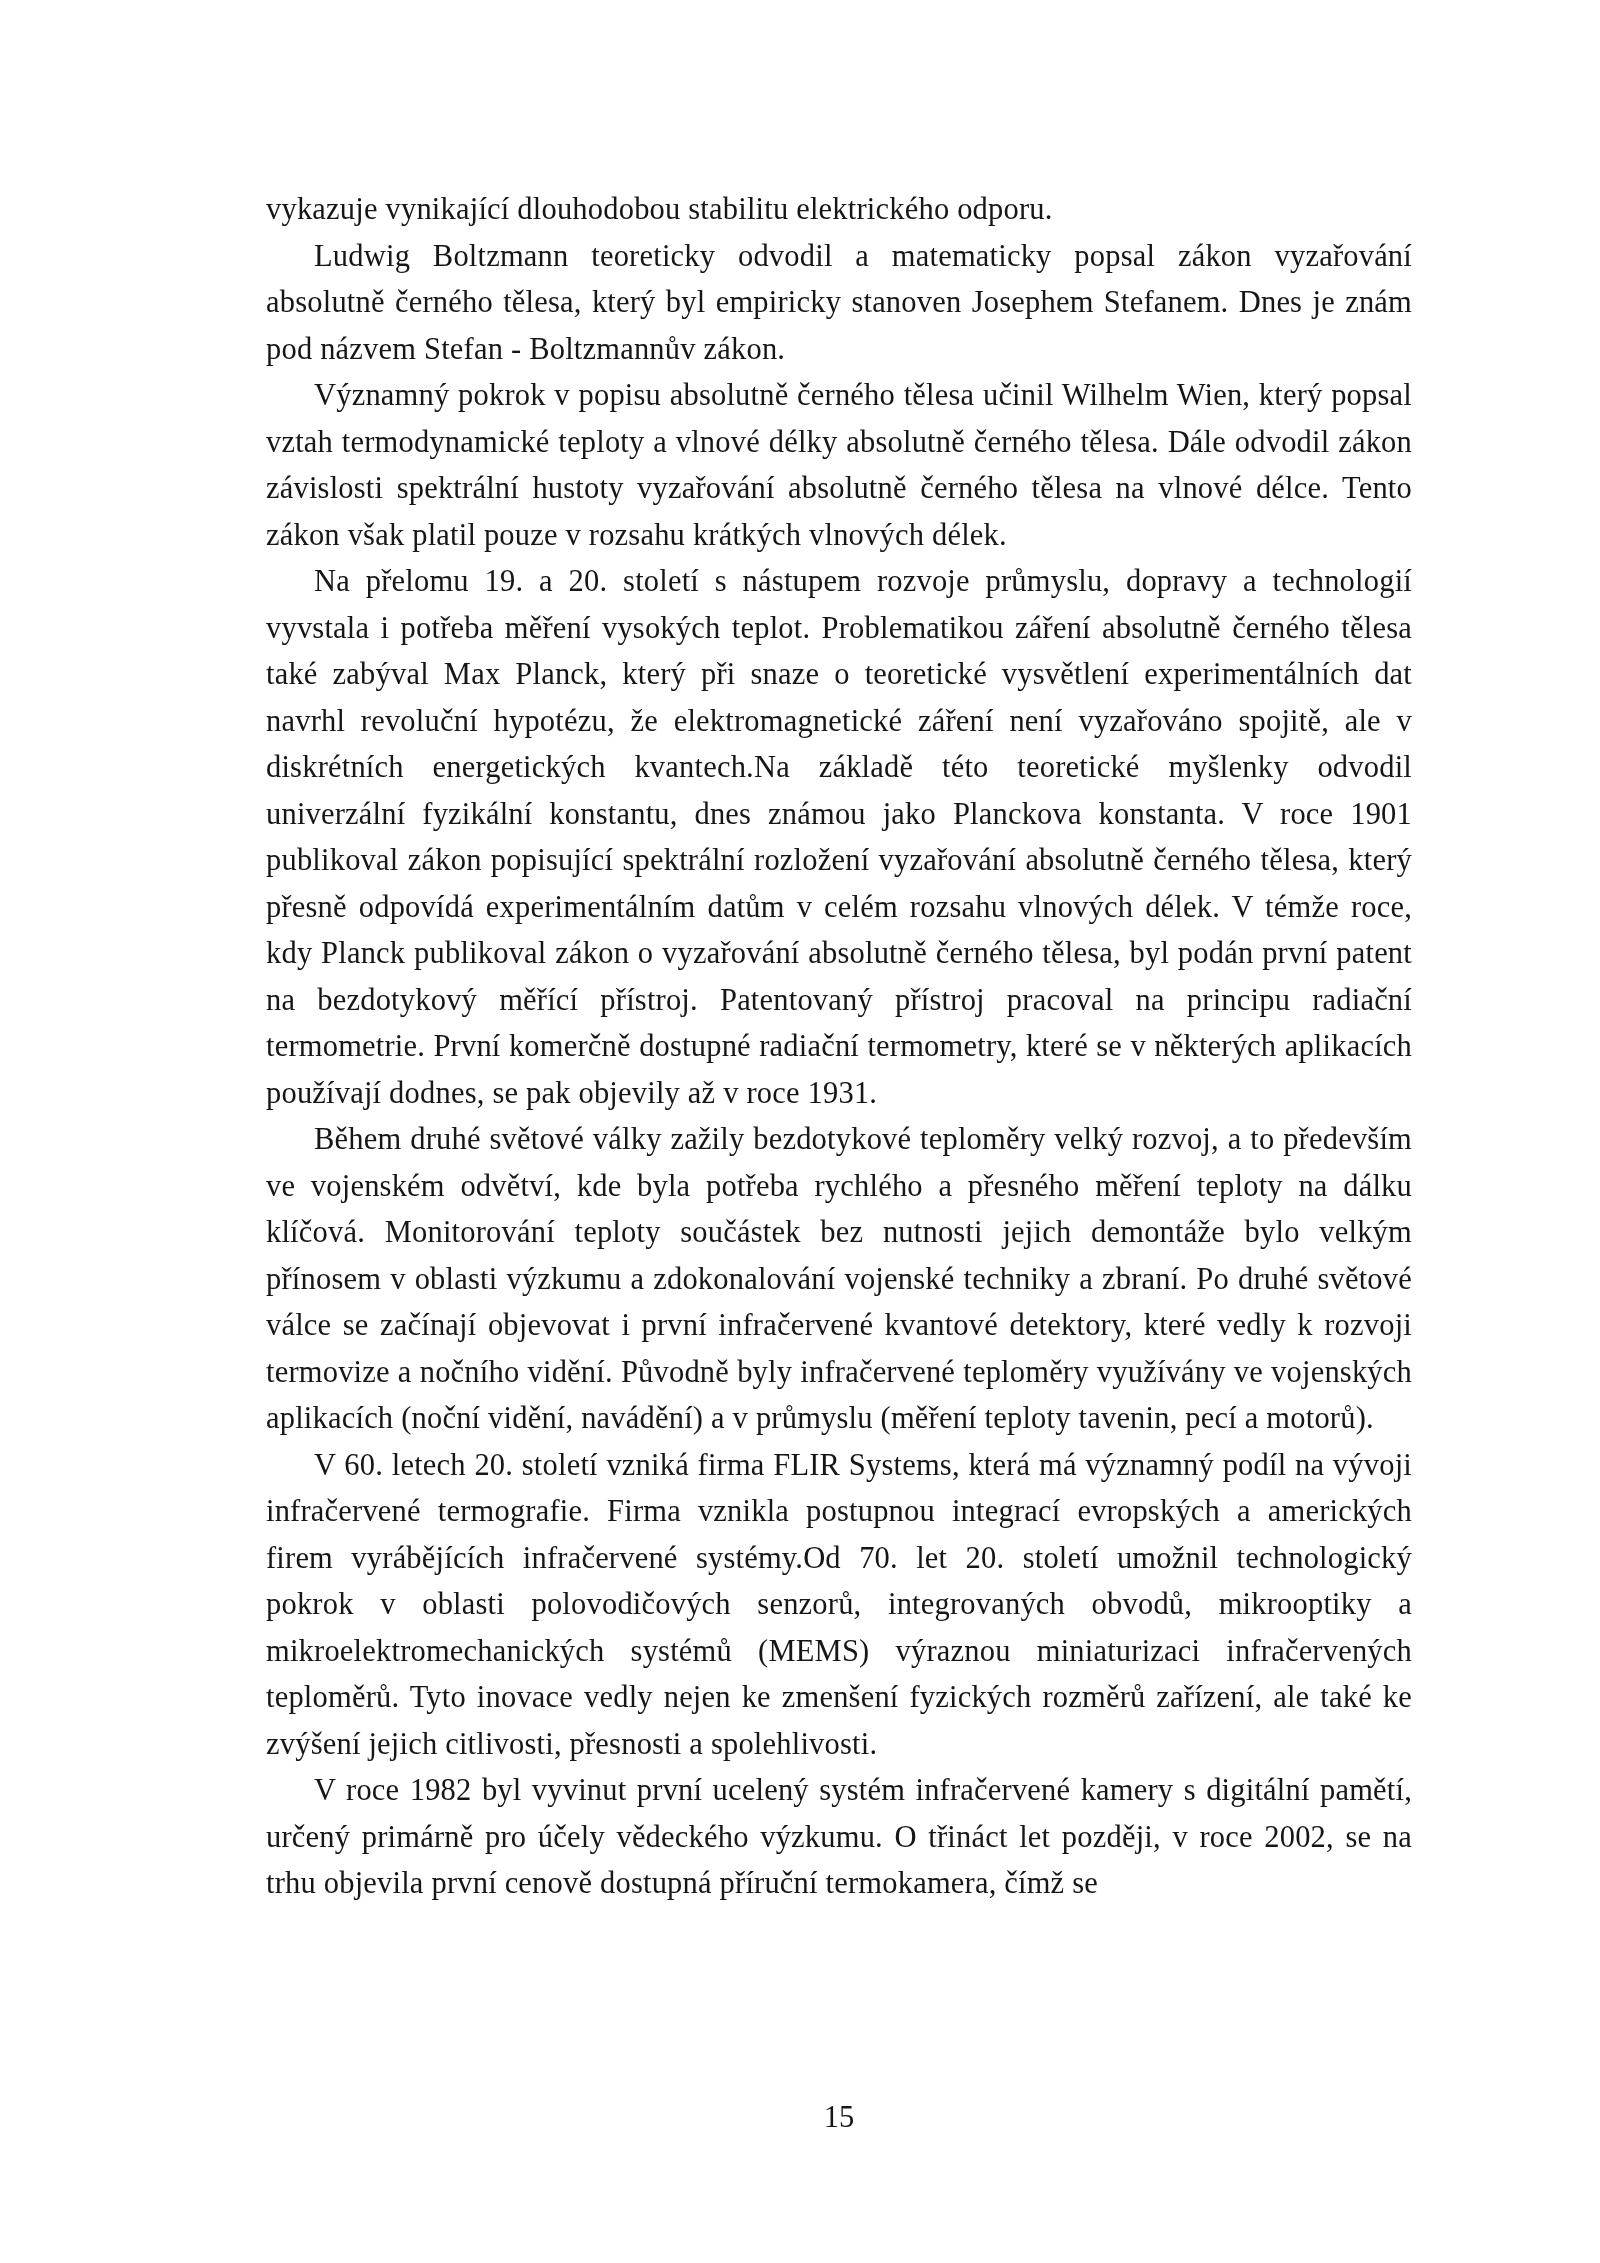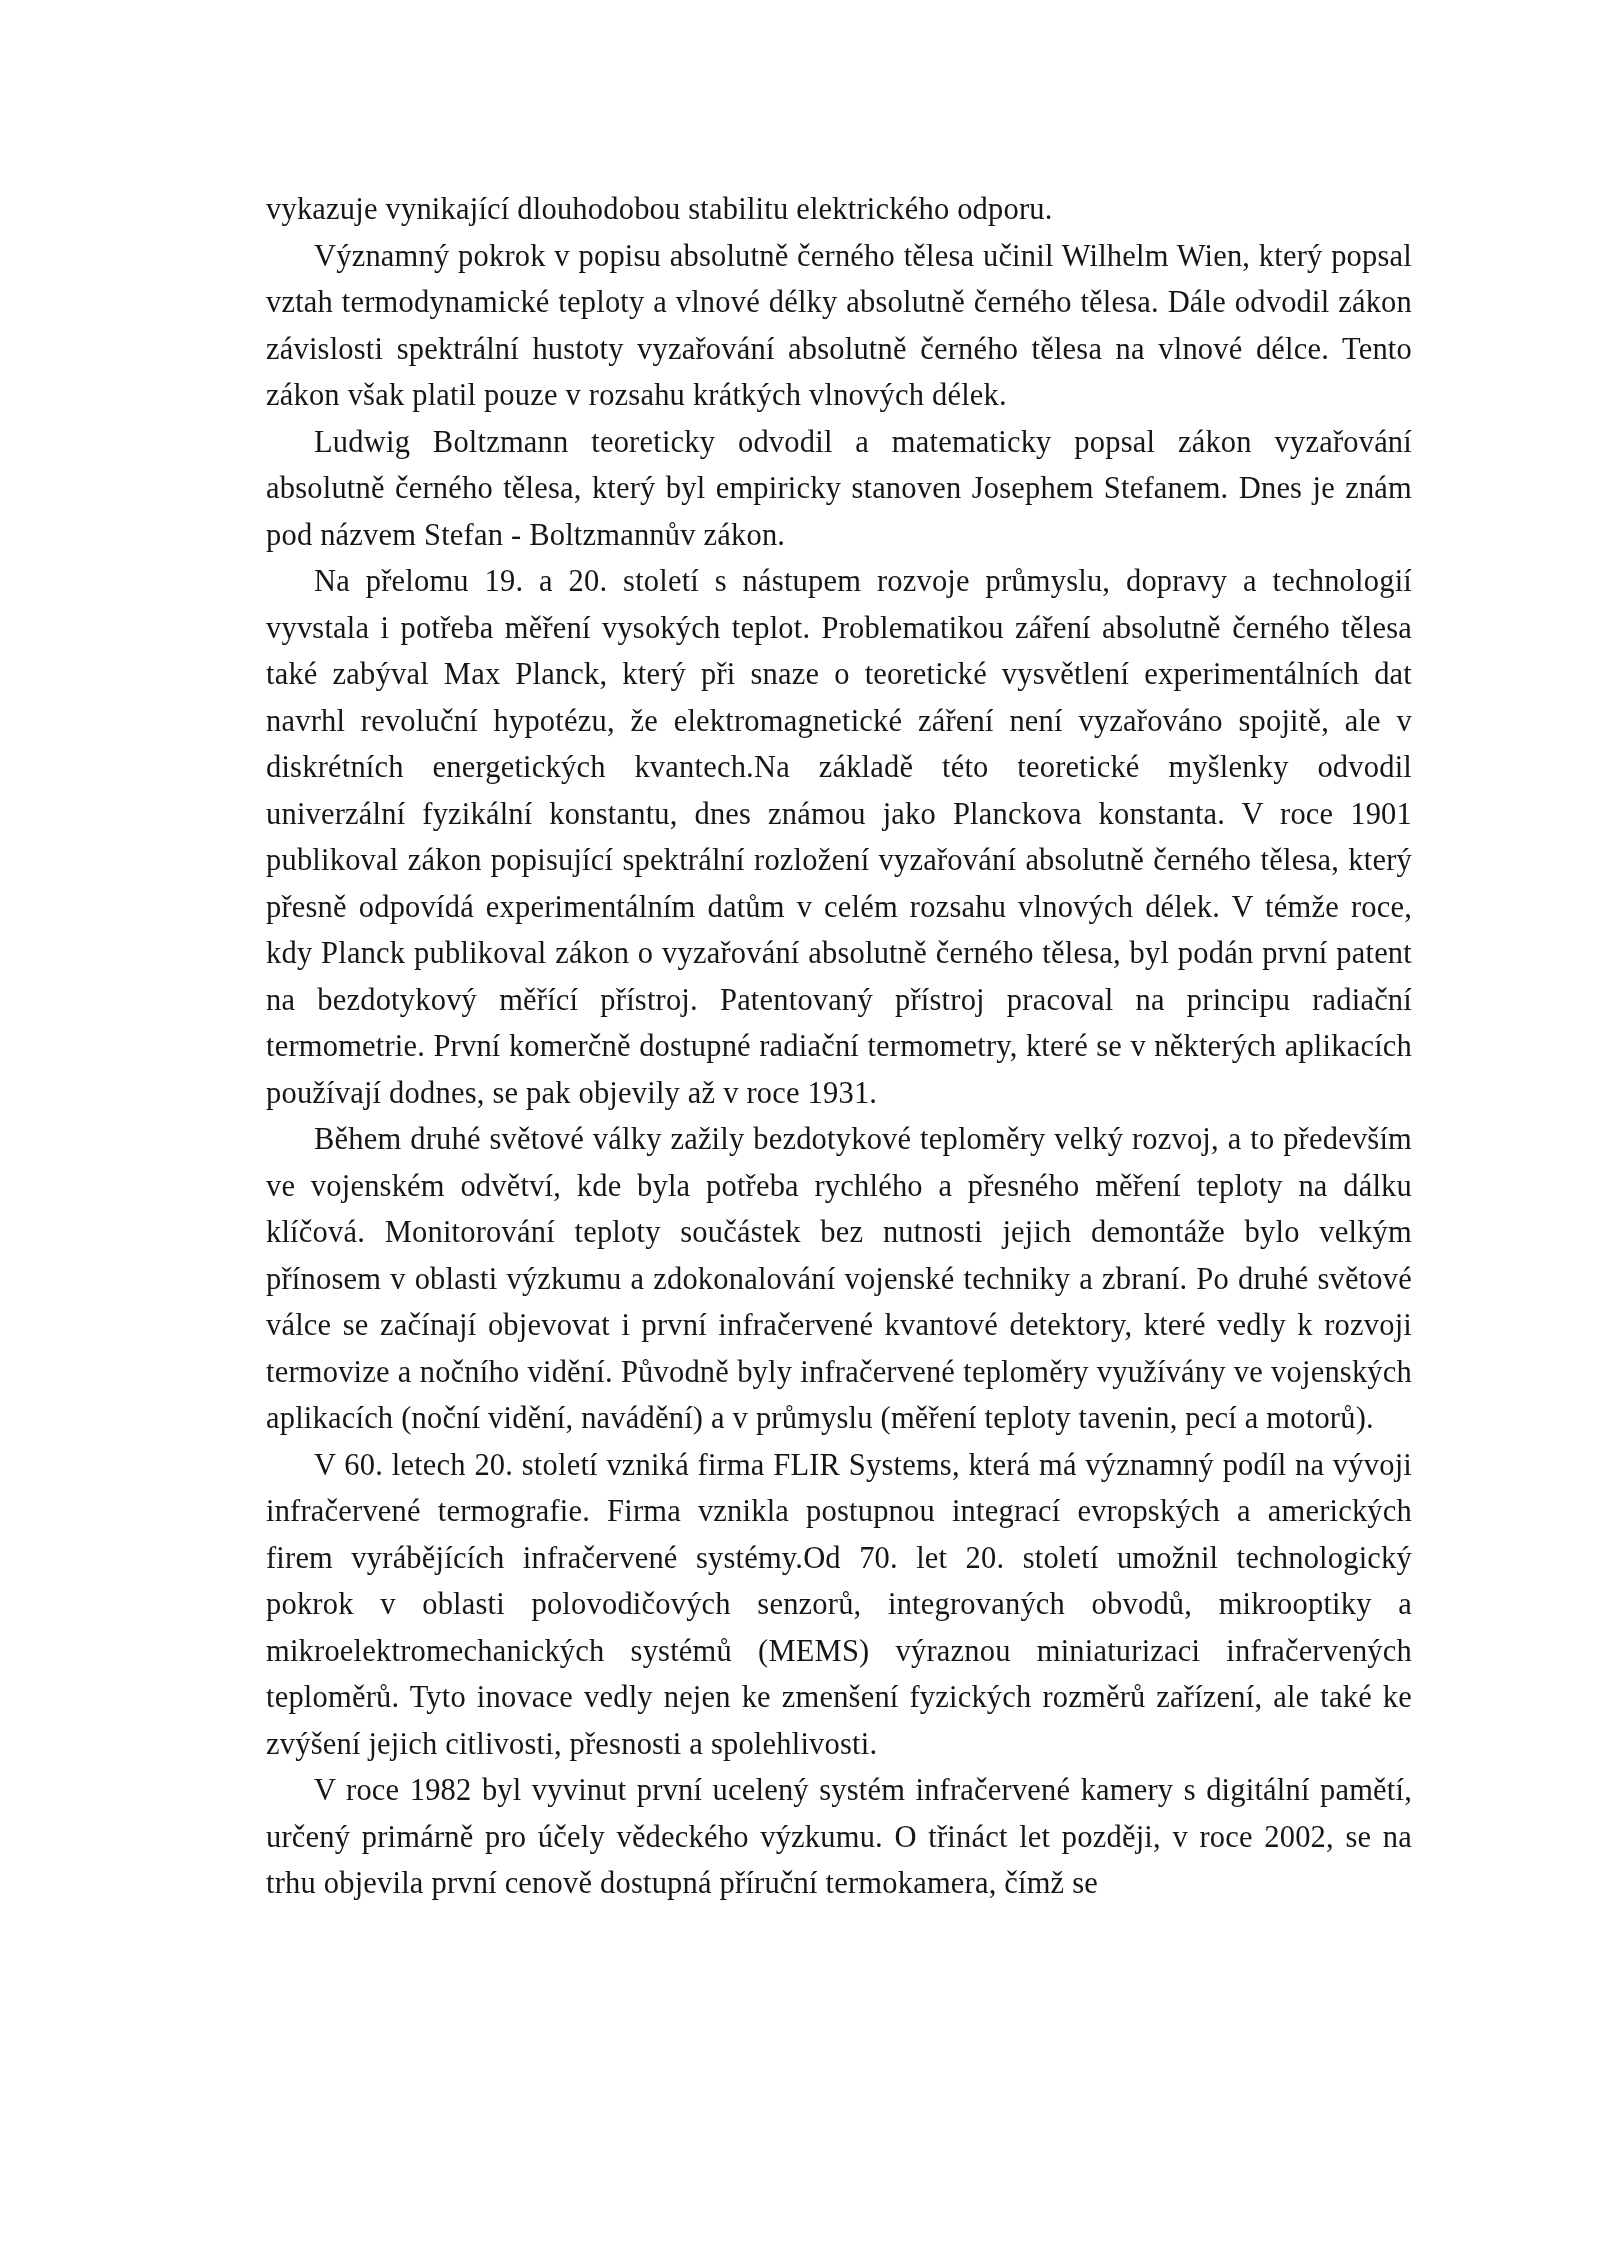--- a/index.html
+++ b/index.html
@@ -52,8 +52,8 @@
 <div class="page">
   <div class="textblock">
     <p class="continuation">vykazuje vynikající dlouhodobou stabilitu elektrického odporu.</p>
+    <p>Ludwig Boltzmann teoreticky odvodil a matematicky popsal zákon vyzařování absolutně černého tělesa, který byl empiricky stanoven Josephem Stefanem. Dnes je znám pod názvem Stefan - Boltzmannův zákon.</p>
     <p>Významný pokrok v popisu absolutně černého tělesa učinil Wilhelm Wien, který popsal vztah termodynamické teploty a vlnové délky absolutně černého tělesa. Dále odvodil zákon závislosti spektrální hustoty vyzařování absolutně černého tělesa na vlnové délce. Tento zákon však platil pouze v rozsahu krátkých vlnových délek.</p>
-    <p>Ludwig Boltzmann teoreticky odvodil a matematicky popsal zákon vyzařování absolutně černého tělesa, který byl empiricky stanoven Josephem Stefanem. Dnes je znám pod názvem Stefan - Boltzmannův zákon.</p>
     <p>Na přelomu 19. a 20. století s nástupem rozvoje průmyslu, dopravy a technologií vyvstala i potřeba měření vysokých teplot. Problematikou záření absolutně černého tělesa také zabýval Max Planck, který při snaze o teoretické vysvětlení experimentálních dat navrhl revoluční hypotézu, že elektromagnetické záření není vyzařováno spojitě, ale v diskrétních energetických kvantech.Na základě této teoretické myšlenky odvodil univerzální fyzikální konstantu, dnes známou jako Planckova konstanta. V roce 1901 publikoval zákon popisující spektrální rozložení vyzařování absolutně černého tělesa, který přesně odpovídá experimentálním datům v celém rozsahu vlnových délek. V témže roce, kdy Planck publikoval zákon o vyzařování absolutně černého tělesa, byl podán první patent na bezdotykový měřící přístroj. Patentovaný přístroj pracoval na principu radiační termometrie. První komerčně dostupné radiační termometry, které se v některých aplikacích používají dodnes, se pak objevily až v roce 1931.</p>
     <p>Během druhé světové války zažily bezdotykové teploměry velký rozvoj, a to především ve vojenském odvětví, kde byla potřeba rychlého a přesného měření teploty na dálku klíčová. Monitorování teploty součástek bez nutnosti jejich demontáže bylo velkým přínosem v oblasti výzkumu a zdokonalování vojenské techniky a zbraní. Po druhé světové válce se začínají objevovat i první infračervené kvantové detektory, které vedly k rozvoji termovize a nočního vidění. Původně byly infračervené teploměry využívány ve vojenských aplikacích (noční vidění, navádění) a v průmyslu (měření teploty tavenin, pecí a motorů).</p>
     <p>V 60. letech 20. století vzniká firma FLIR Systems, která má významný podíl na vývoji infračervené termografie. Firma vznikla postupnou integrací evropských a amerických firem vyrábějících infračervené systémy.Od 70. let 20. století umožnil technologický pokrok v oblasti polovodičových senzorů, integrovaných obvodů, mikrooptiky a mikroelektromechanických systémů (MEMS) výraznou miniaturizaci infračervených teploměrů. Tyto inovace vedly nejen ke zmenšení fyzických rozměrů zařízení, ale také ke zvýšení jejich citlivosti, přesnosti a spolehlivosti.</p>

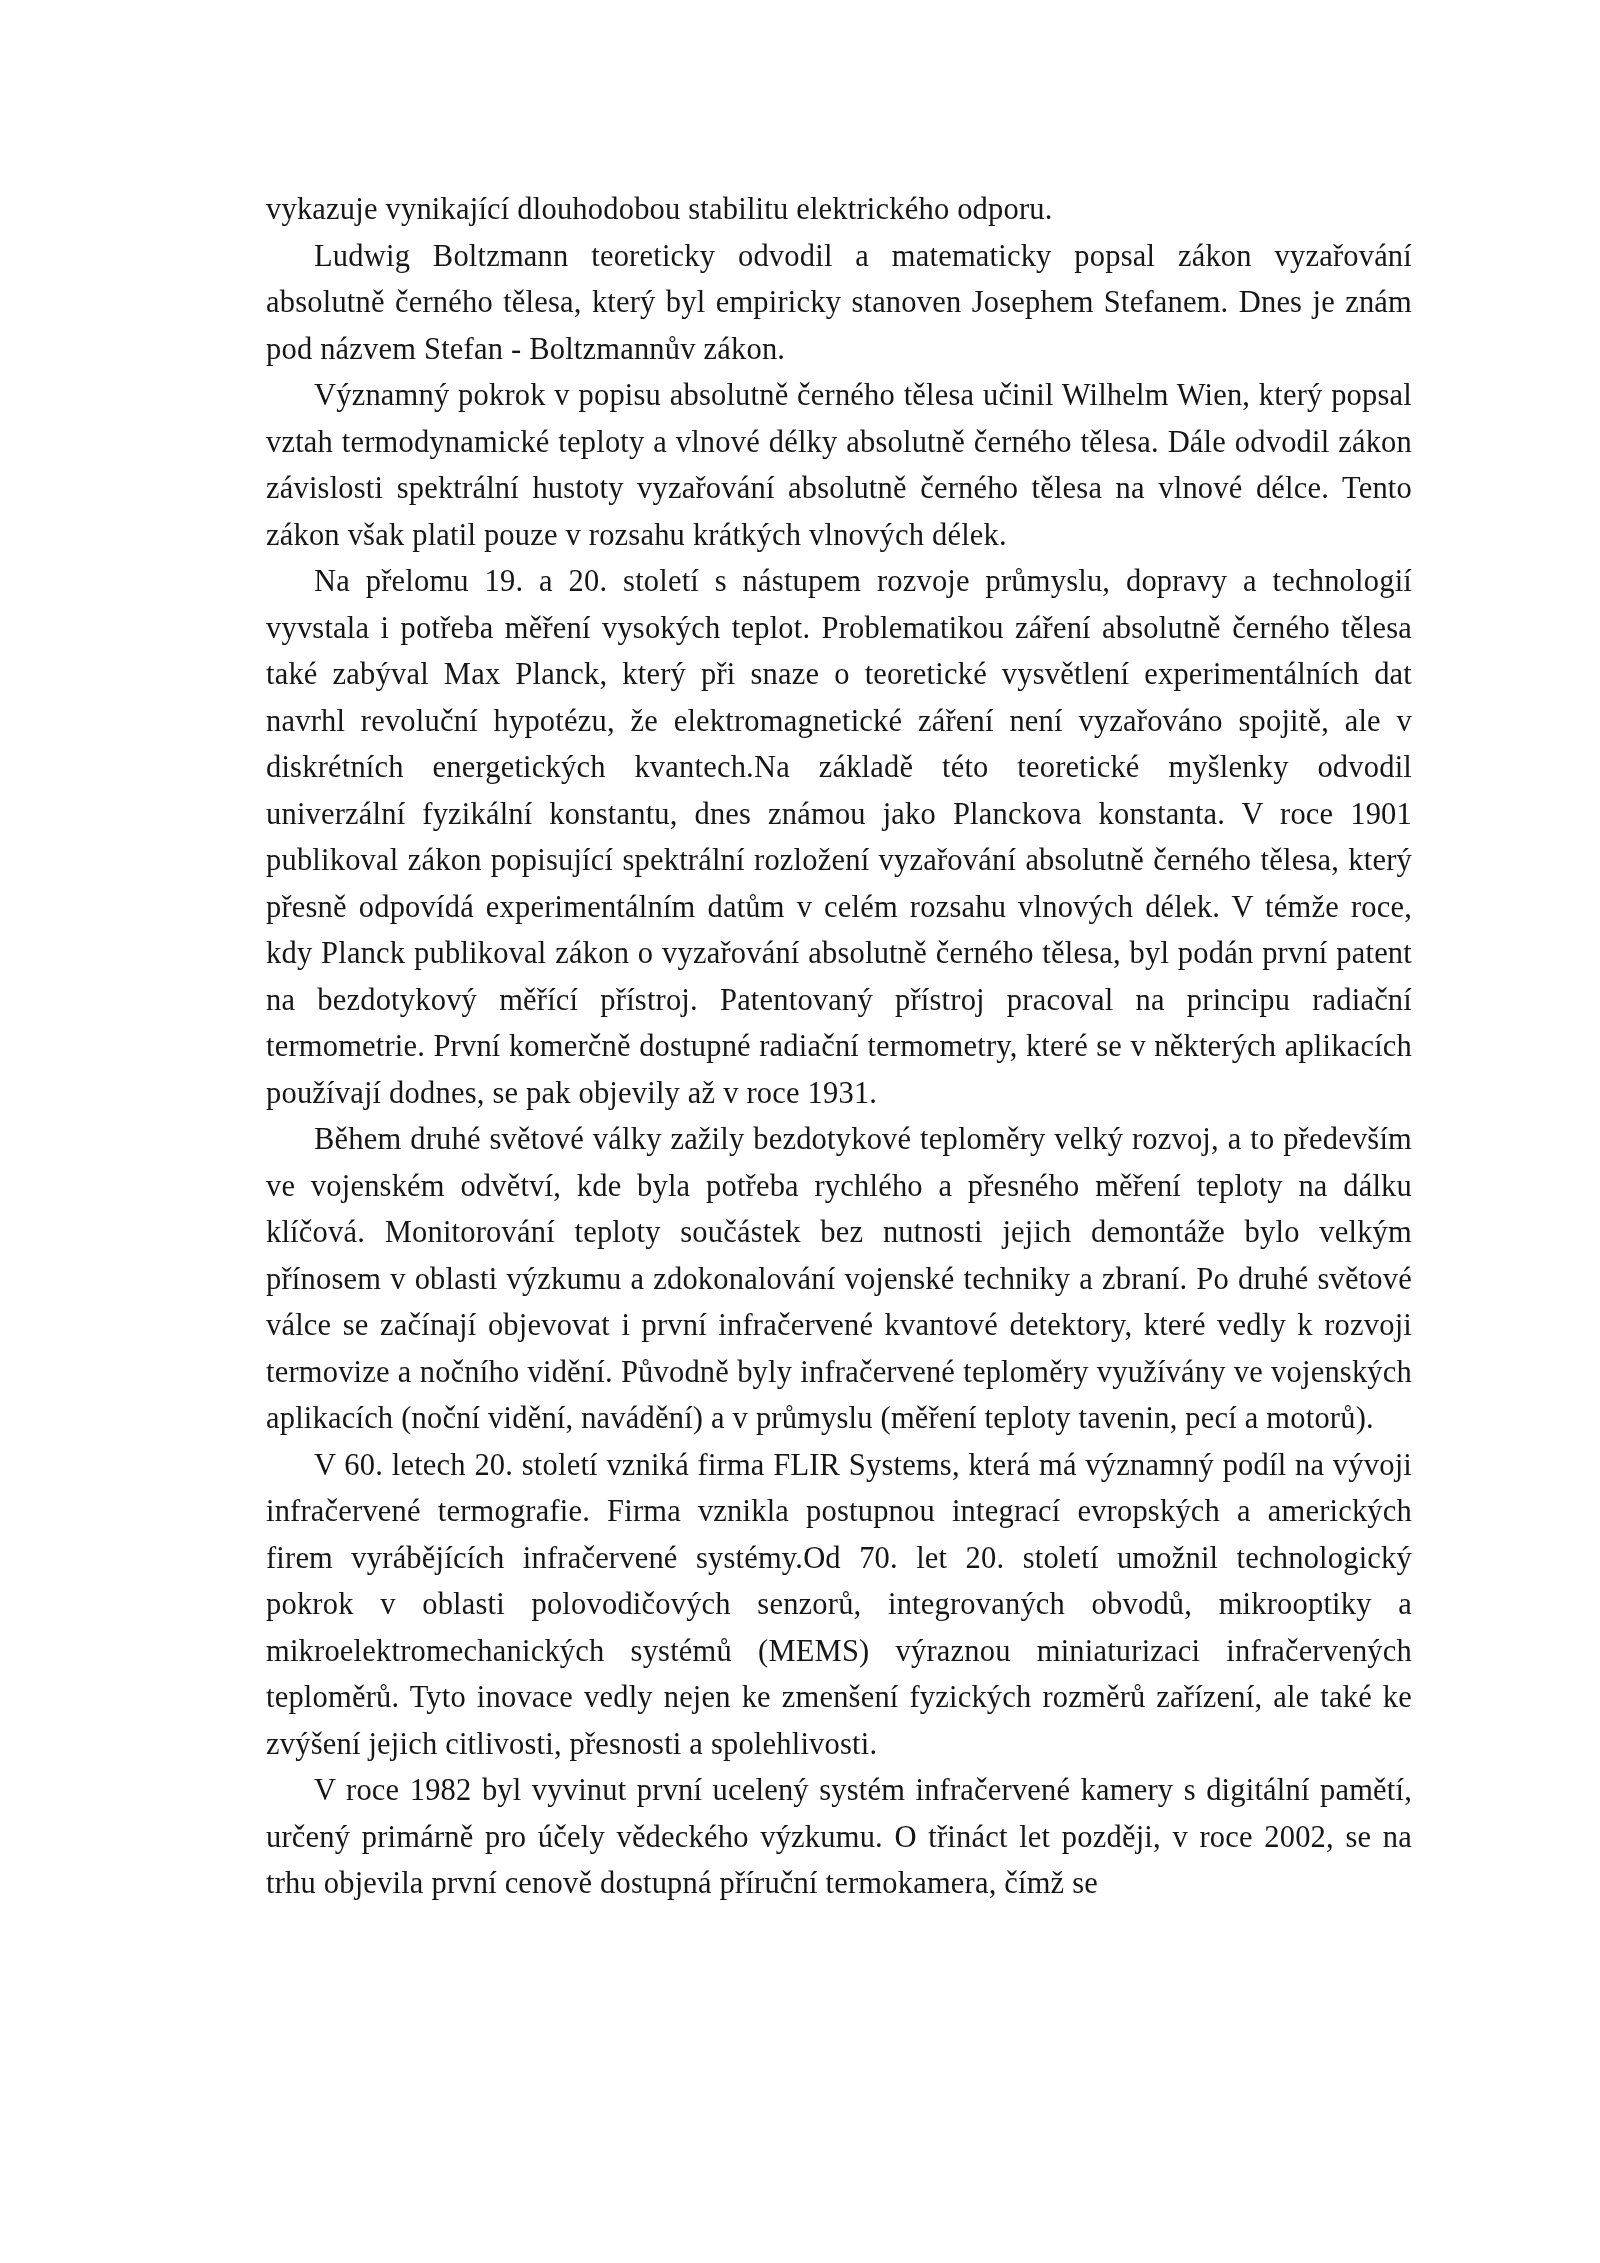--- a/index.html
+++ b/index.html
@@ -59,6 +59,7 @@
     <p>V 60. letech 20. století vzniká firma FLIR Systems, která má významný podíl na vývoji infračervené termografie. Firma vznikla postupnou integrací evropských a amerických firem vyrábějících infračervené systémy.Od 70. let 20. století umožnil technologický pokrok v oblasti polovodičových senzorů, integrovaných obvodů, mikrooptiky a mikroelektromechanických systémů (MEMS) výraznou miniaturizaci infračervených teploměrů. Tyto inovace vedly nejen ke zmenšení fyzických rozměrů zařízení, ale také ke zvýšení jejich citlivosti, přesnosti a spolehlivosti.</p>
     <p>V roce 1982 byl vyvinut první ucelený systém infračervené kamery s digitální pamětí, určený primárně pro účely vědeckého výzkumu. O třináct let později, v roce 2002, se na trhu objevila první cenově dostupná příruční termokamera, čímž se</p>
   </div>
+  <div class="page-number">15</div>
 </div>
 
 </body></html>

